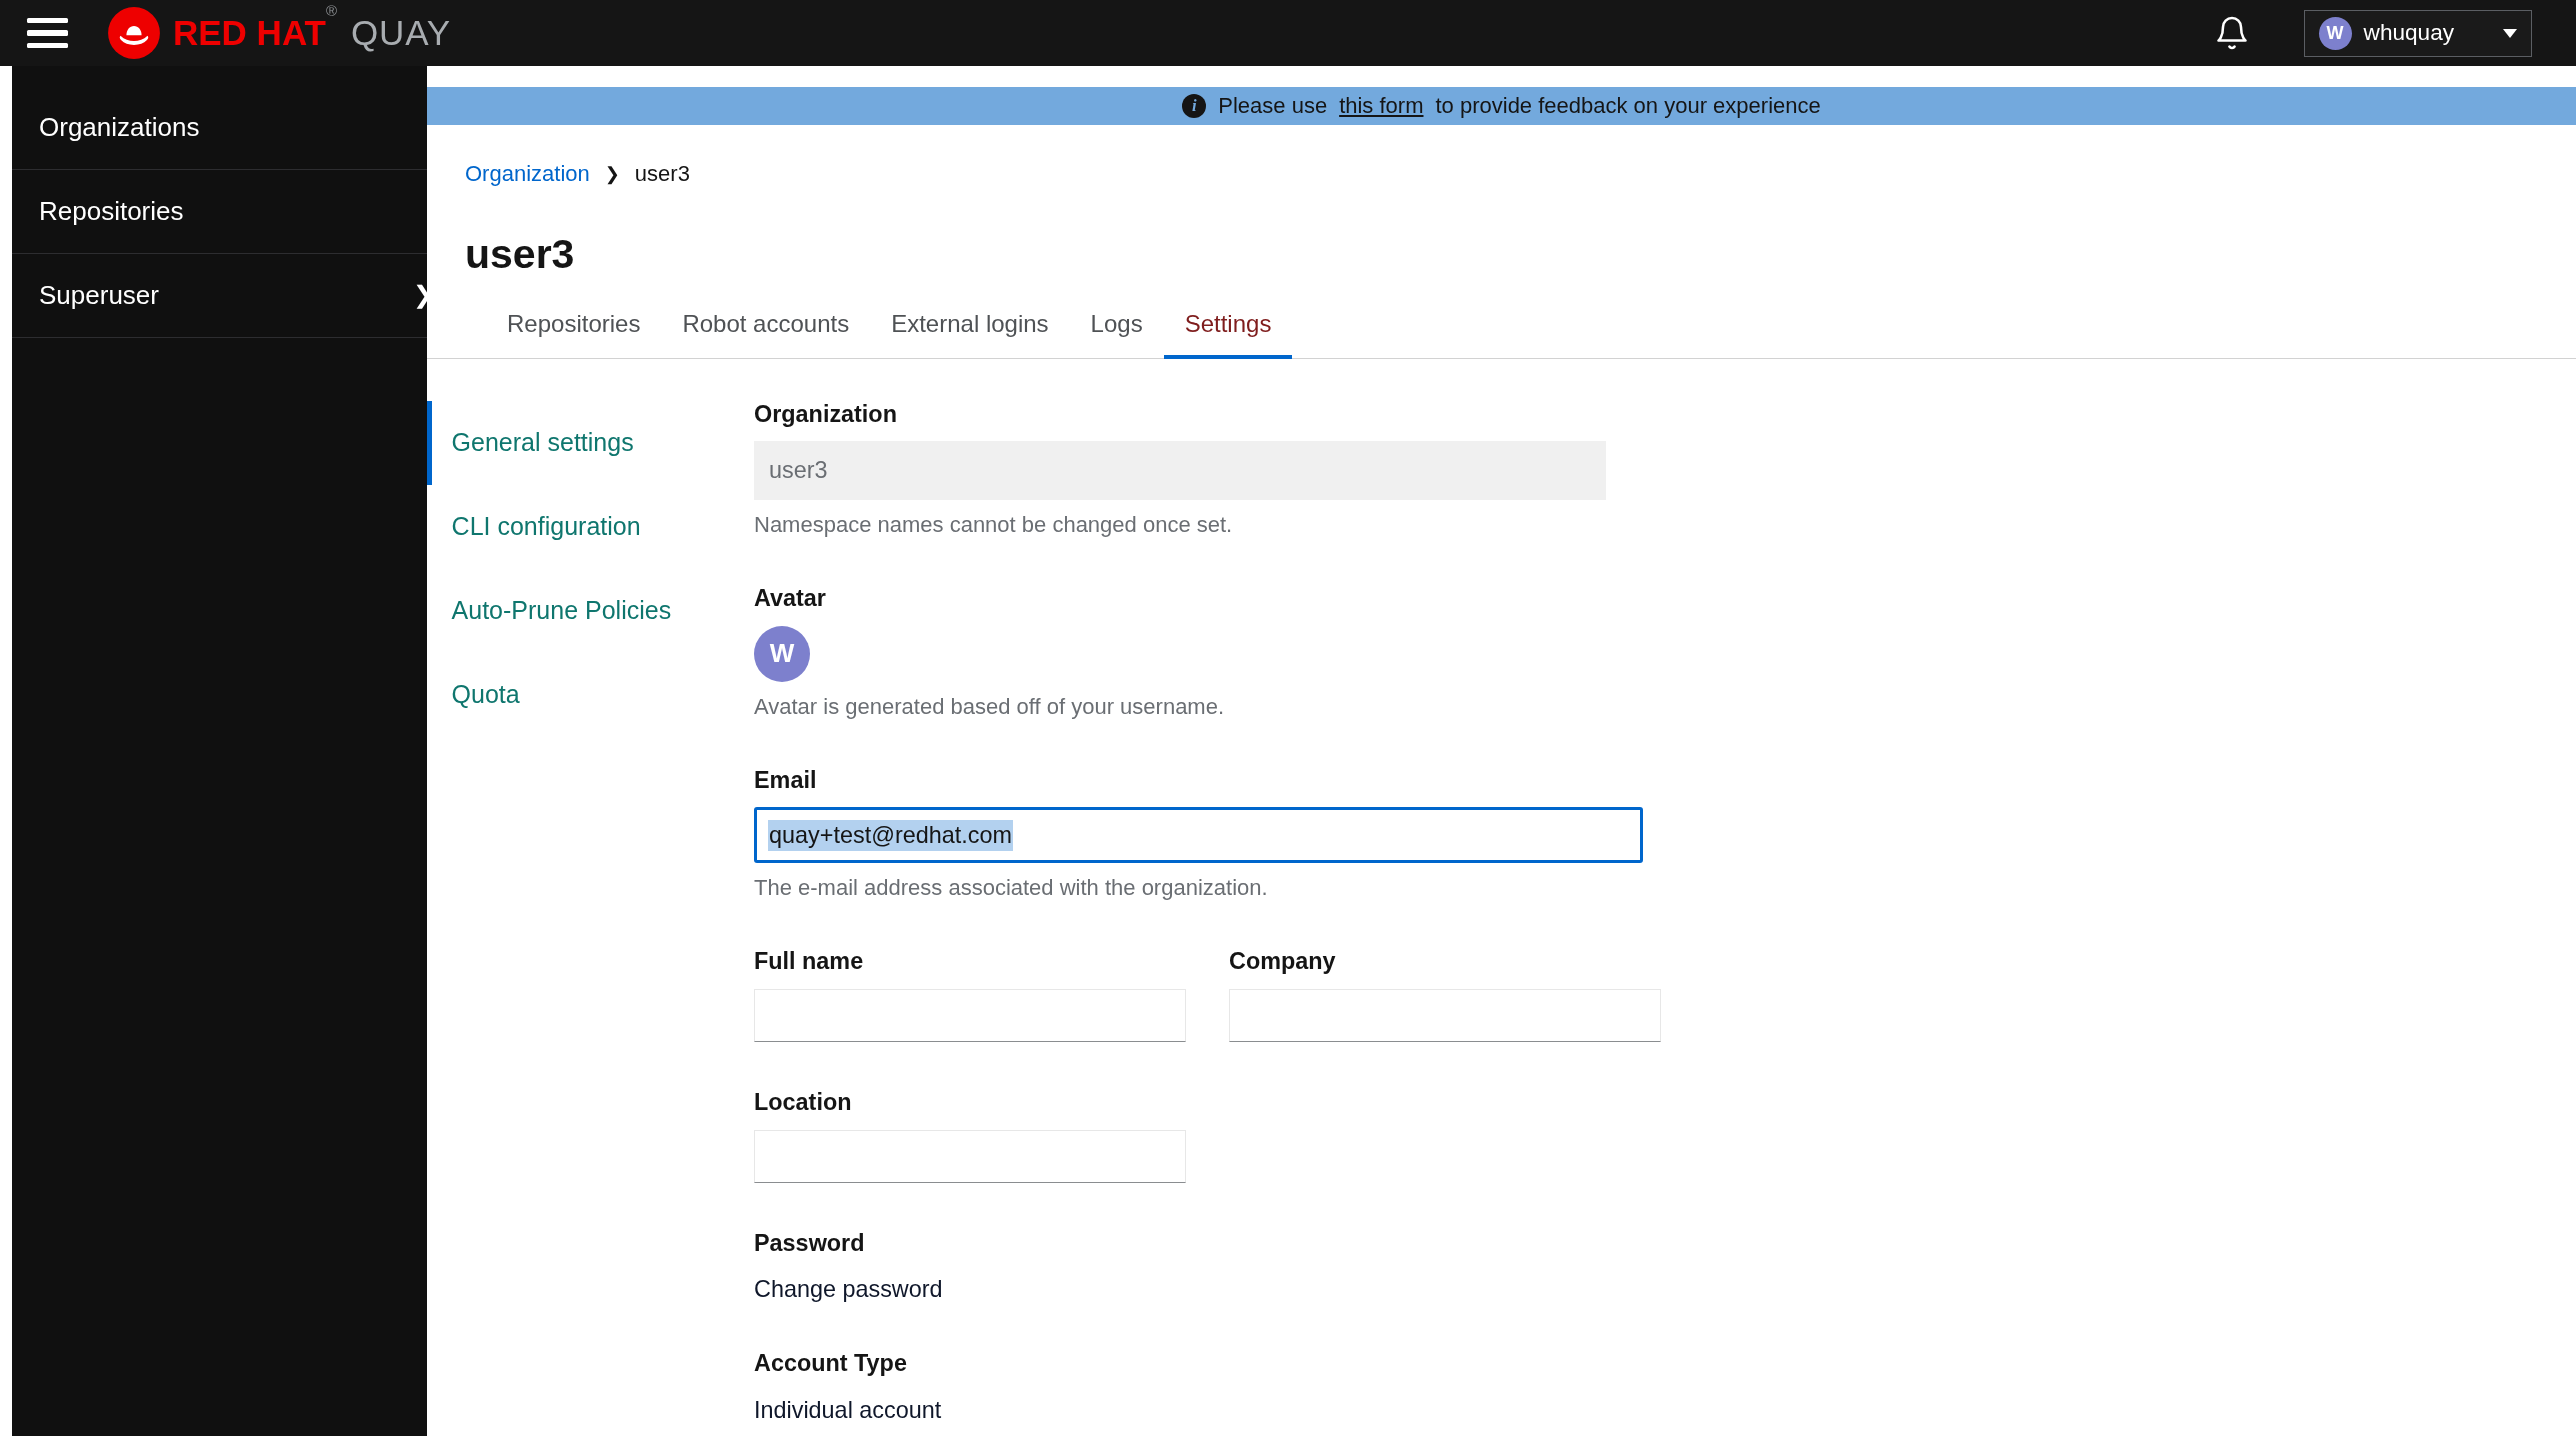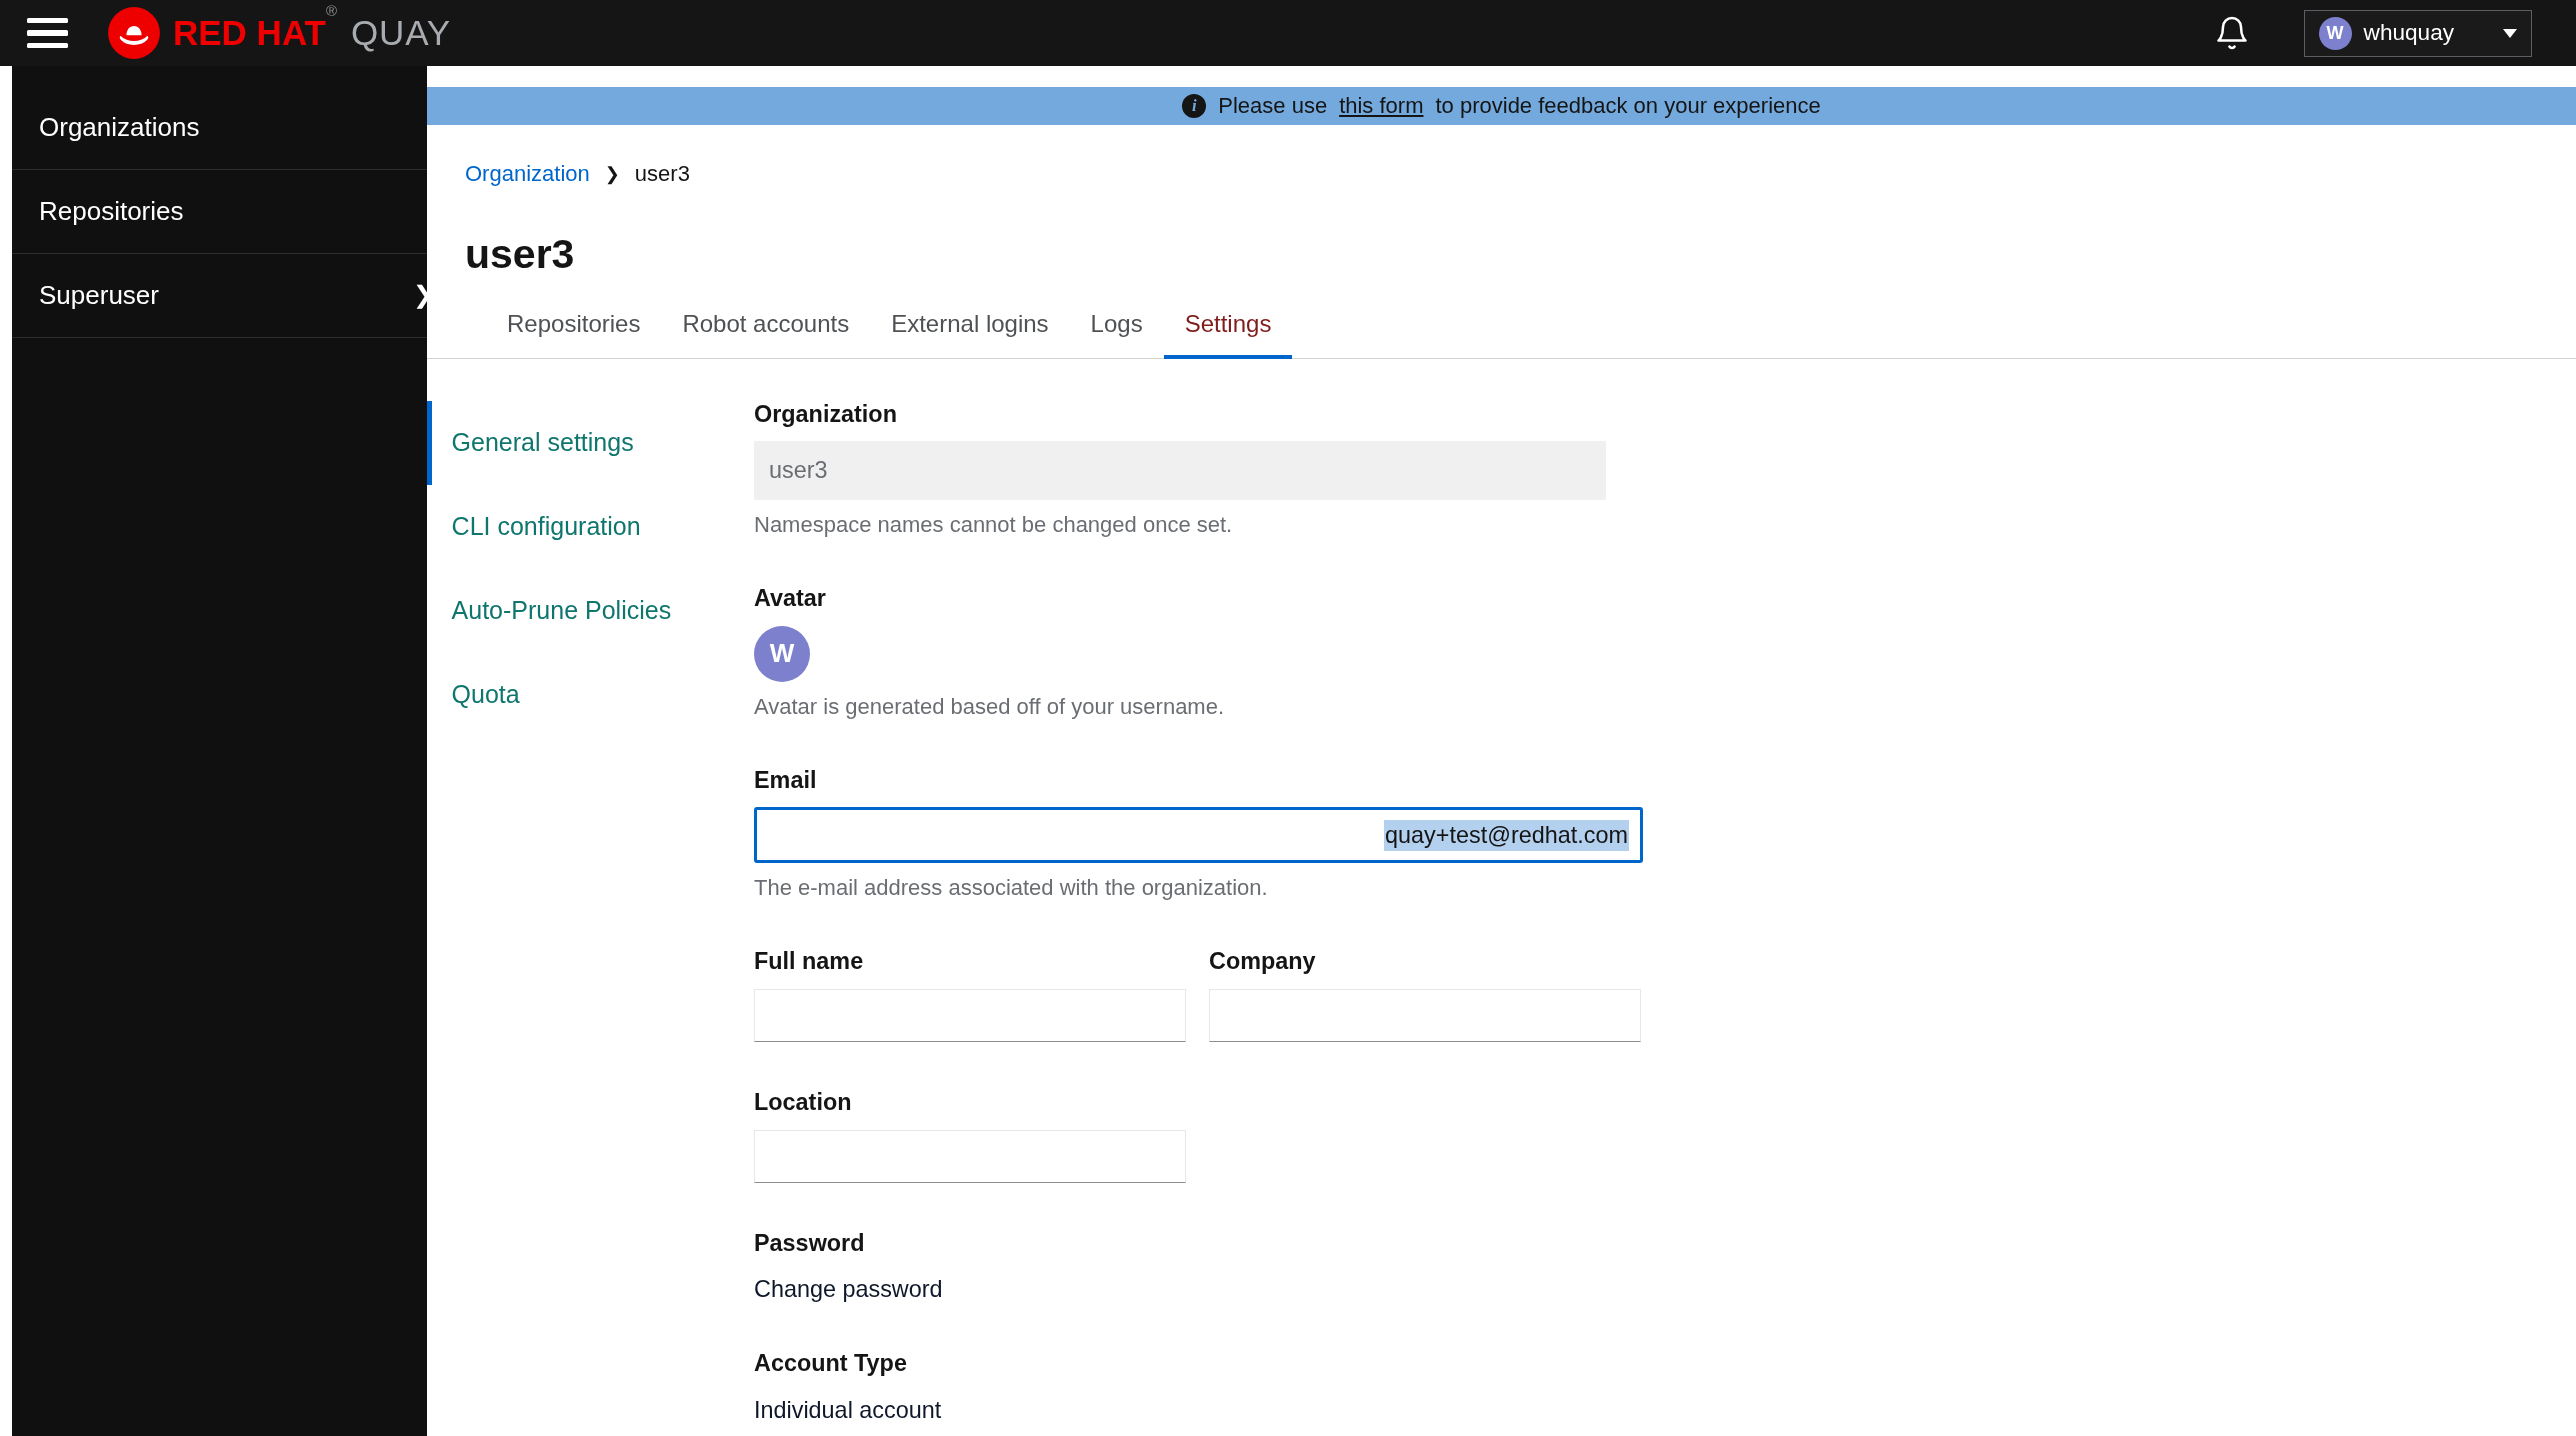--- a/index.html
+++ b/index.html
@@ -70,7 +70,7 @@
 
   .input { font-size:23.4px; display:flex; align-items:center; }
   .input-disabled { width:852px; height:59px; background:#f0f0f0; color:#6a6e73; border:none; padding:0 15px; }
-  .input-email { width:889px; height:56px; border:3px solid #0066cc; border-radius:3px; background:#fff; color:#151515; padding:0 10.6px;justify-content:flex-end; }
+  .input-email { width:889px; height:56px; border:3px solid #0066cc; border-radius:3px; background:#fff; color:#151515; padding:0 10.6px; }
   .selection { background:#b3d1ef; padding:2.3px 1.5px; }
   .text-input { width:432px; height:53px; background:#fff; border:1.5px solid #e7e7e7; border-bottom:1.5px solid #8a8d90; font-size:23.4px; padding:0 13.6px; font-family:"Liberation Sans", sans-serif; color:#151515; }
   .row { display:flex; gap:23px; }

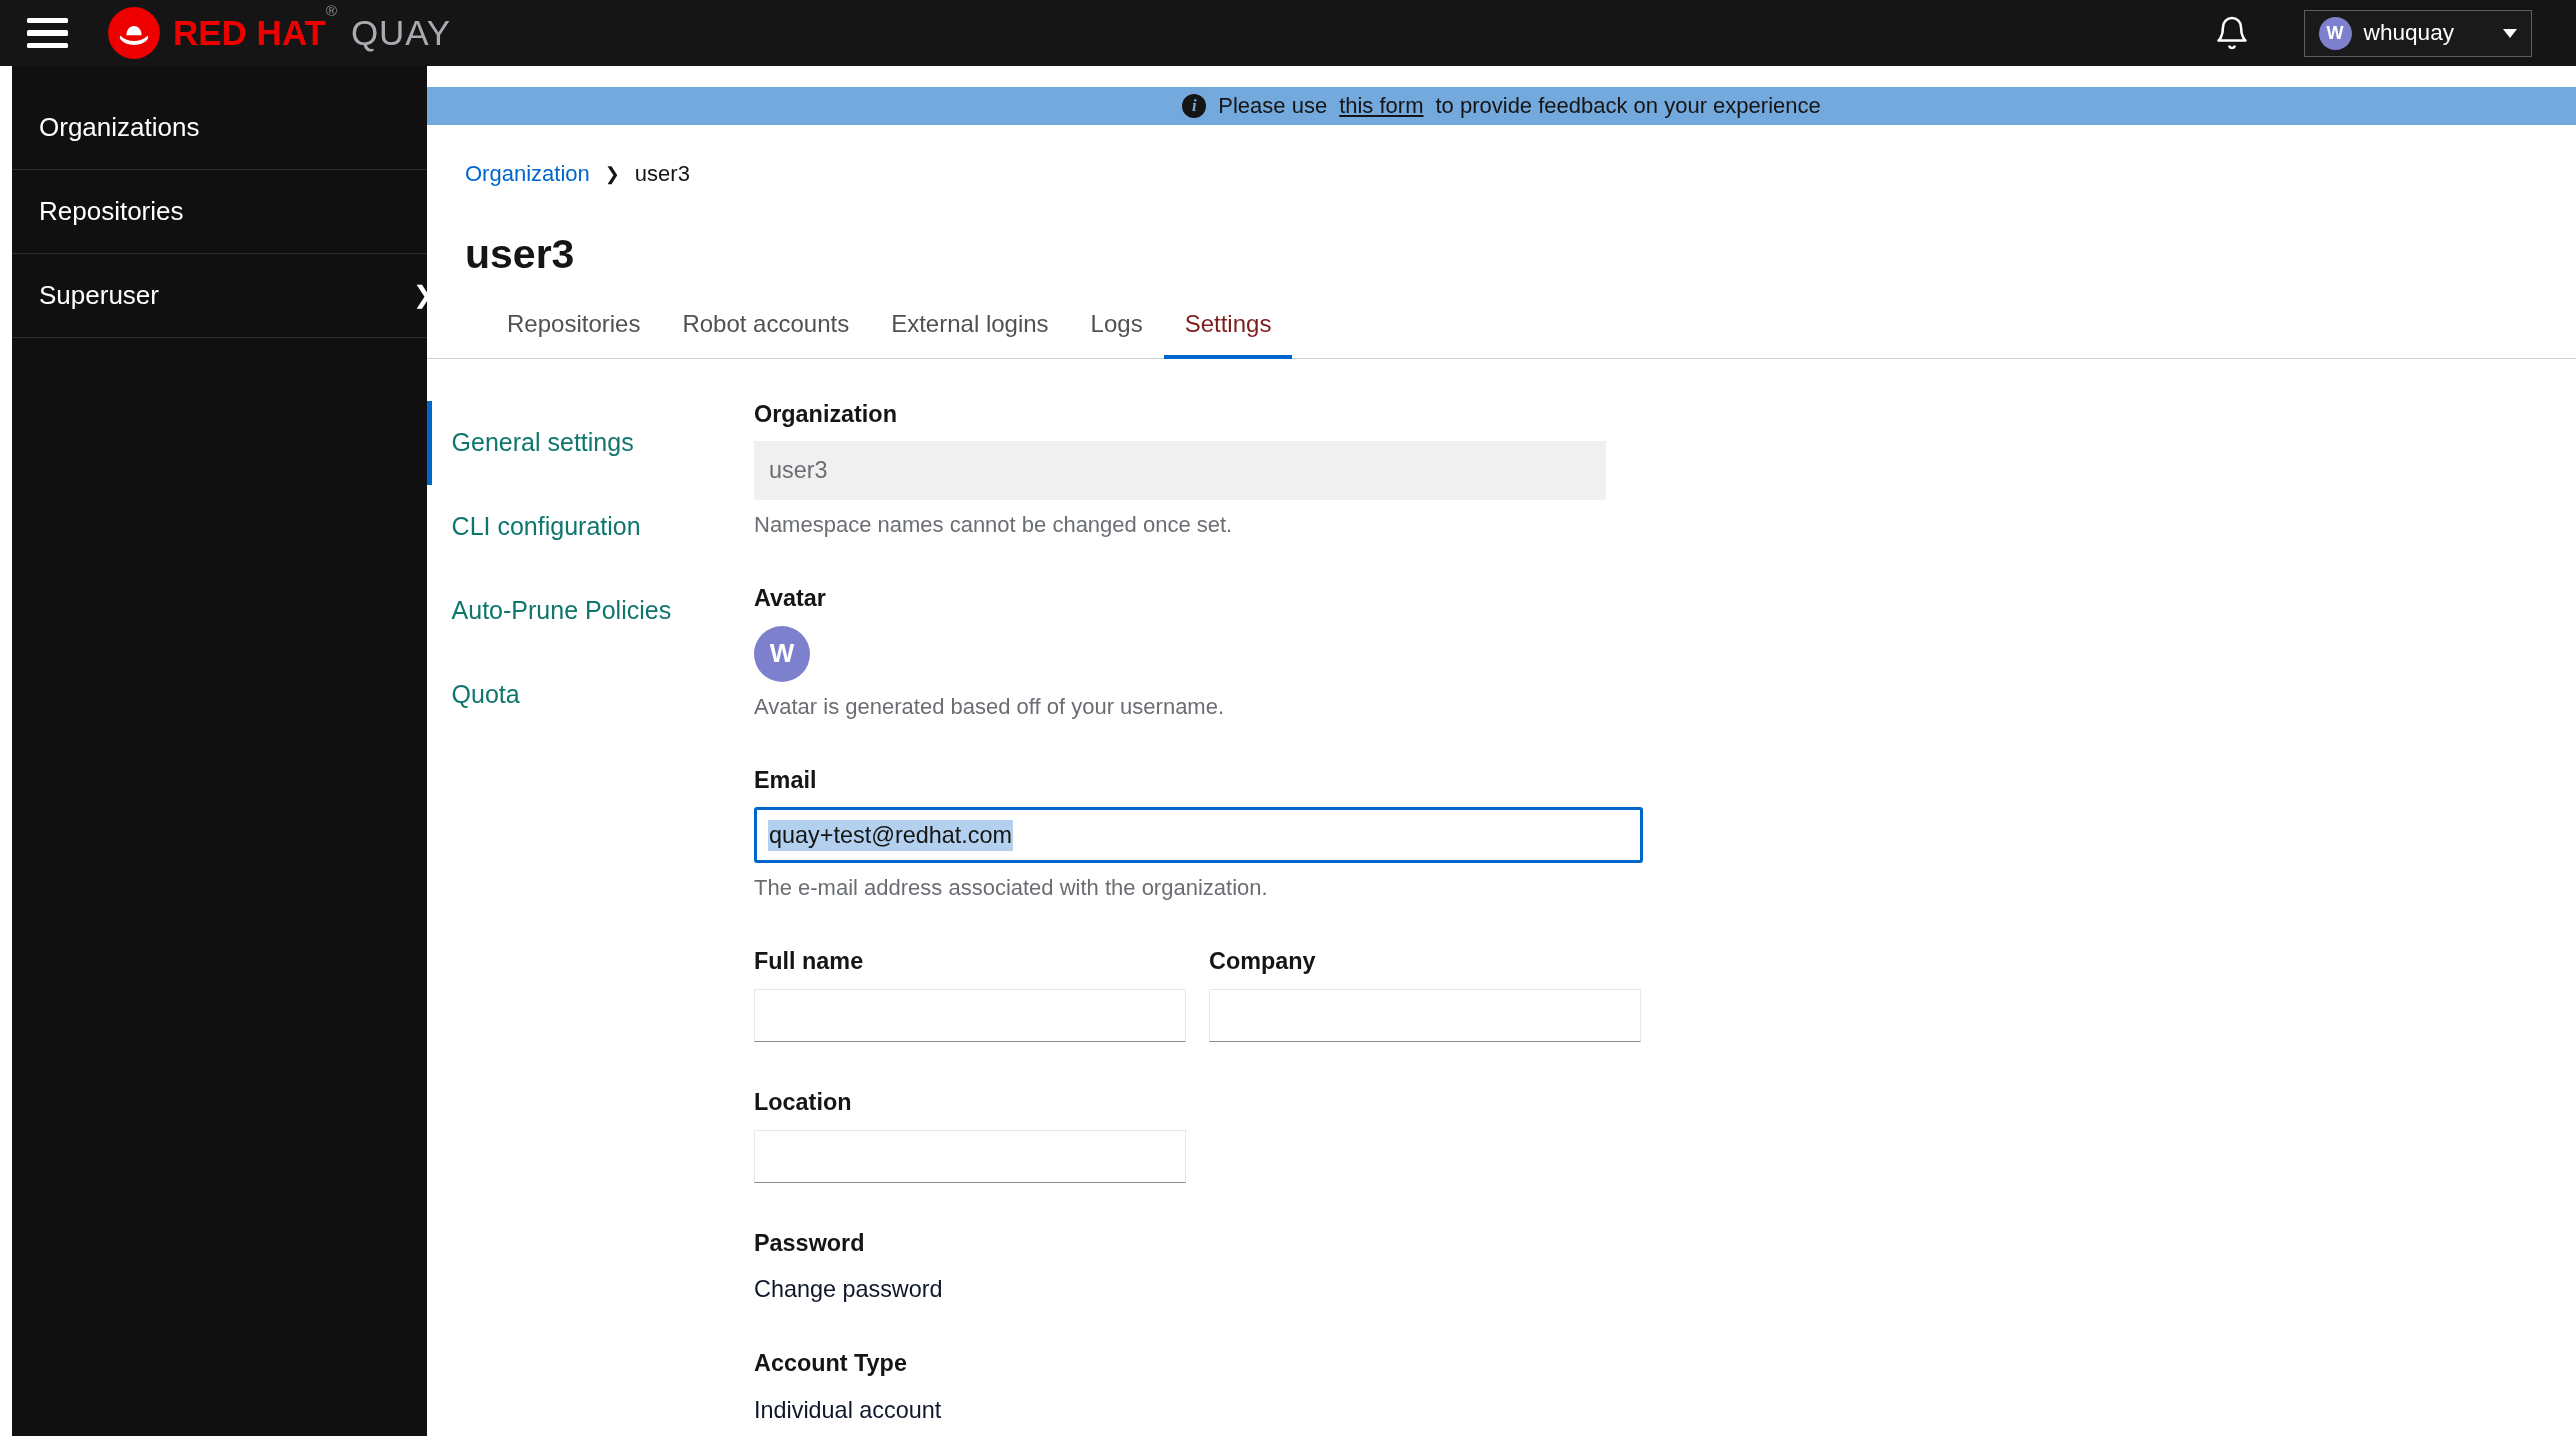--- a/index.html
+++ b/index.html
@@ -73,7 +73,7 @@
   .input-email { width:889px; height:56px; border:3px solid #0066cc; border-radius:3px; background:#fff; color:#151515; padding:0 10.6px; }
   .selection { background:#b3d1ef; padding:2.3px 1.5px; }
   .text-input { width:432px; height:53px; background:#fff; border:1.5px solid #e7e7e7; border-bottom:1.5px solid #8a8d90; font-size:23.4px; padding:0 13.6px; font-family:"Liberation Sans", sans-serif; color:#151515; }
-  .row { display:flex; gap:23px; }
+  .row { display:flex; gap:43px; }
 
   .avatar-big { width:56px; height:56px; border-radius:50%; background:#7d80cd; color:#fff; font-size:26px; font-weight:bold; display:flex; align-items:center; justify-content:center; margin:6px 0 12px 0; }
 

